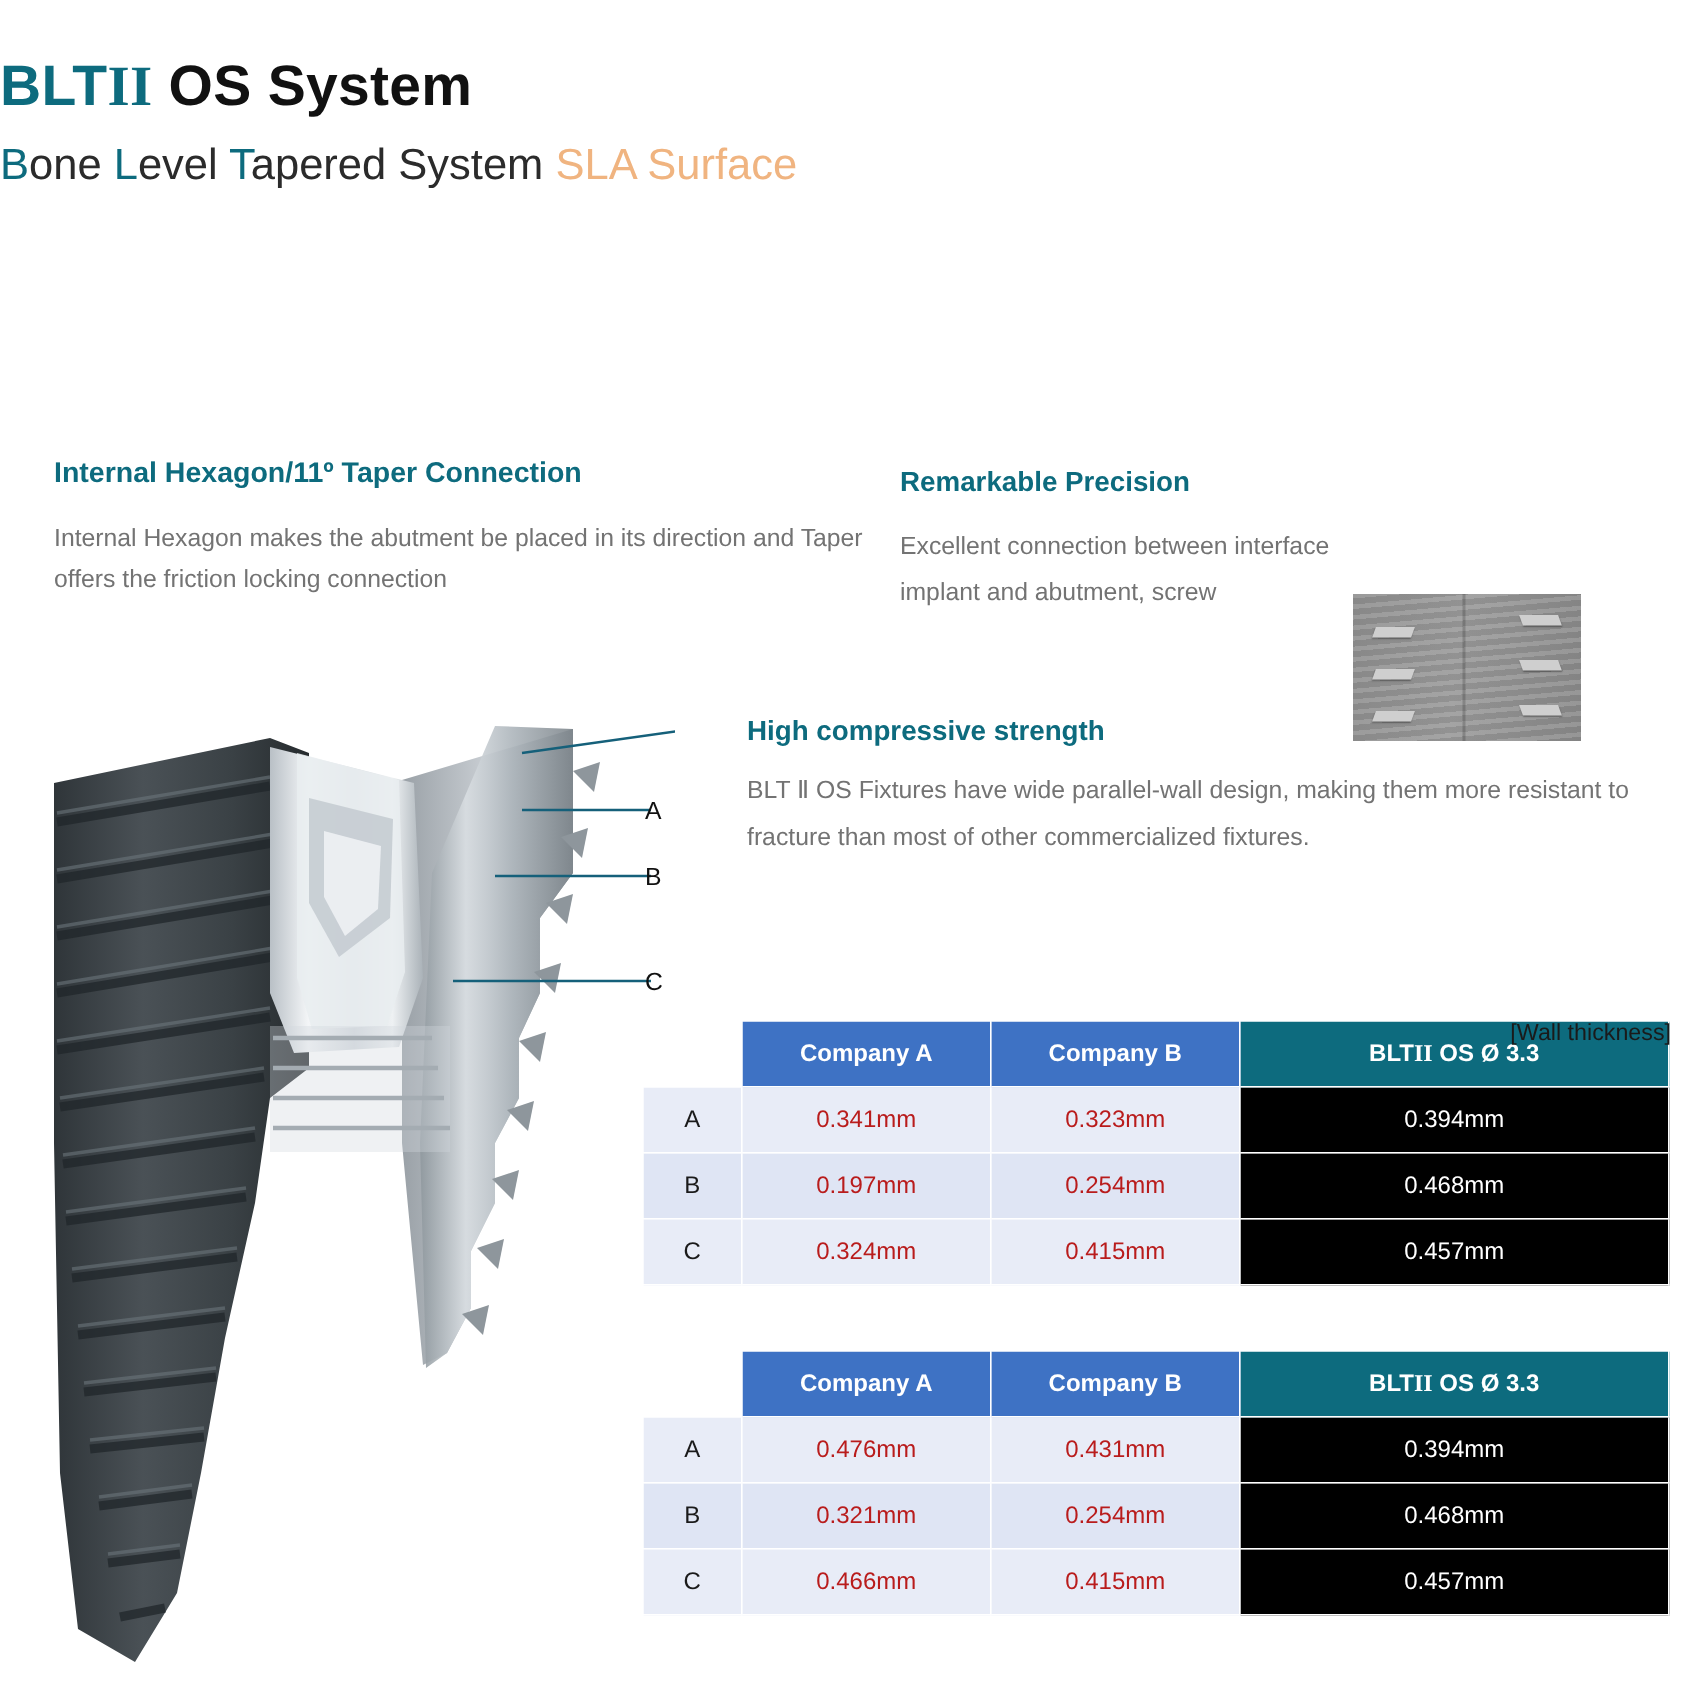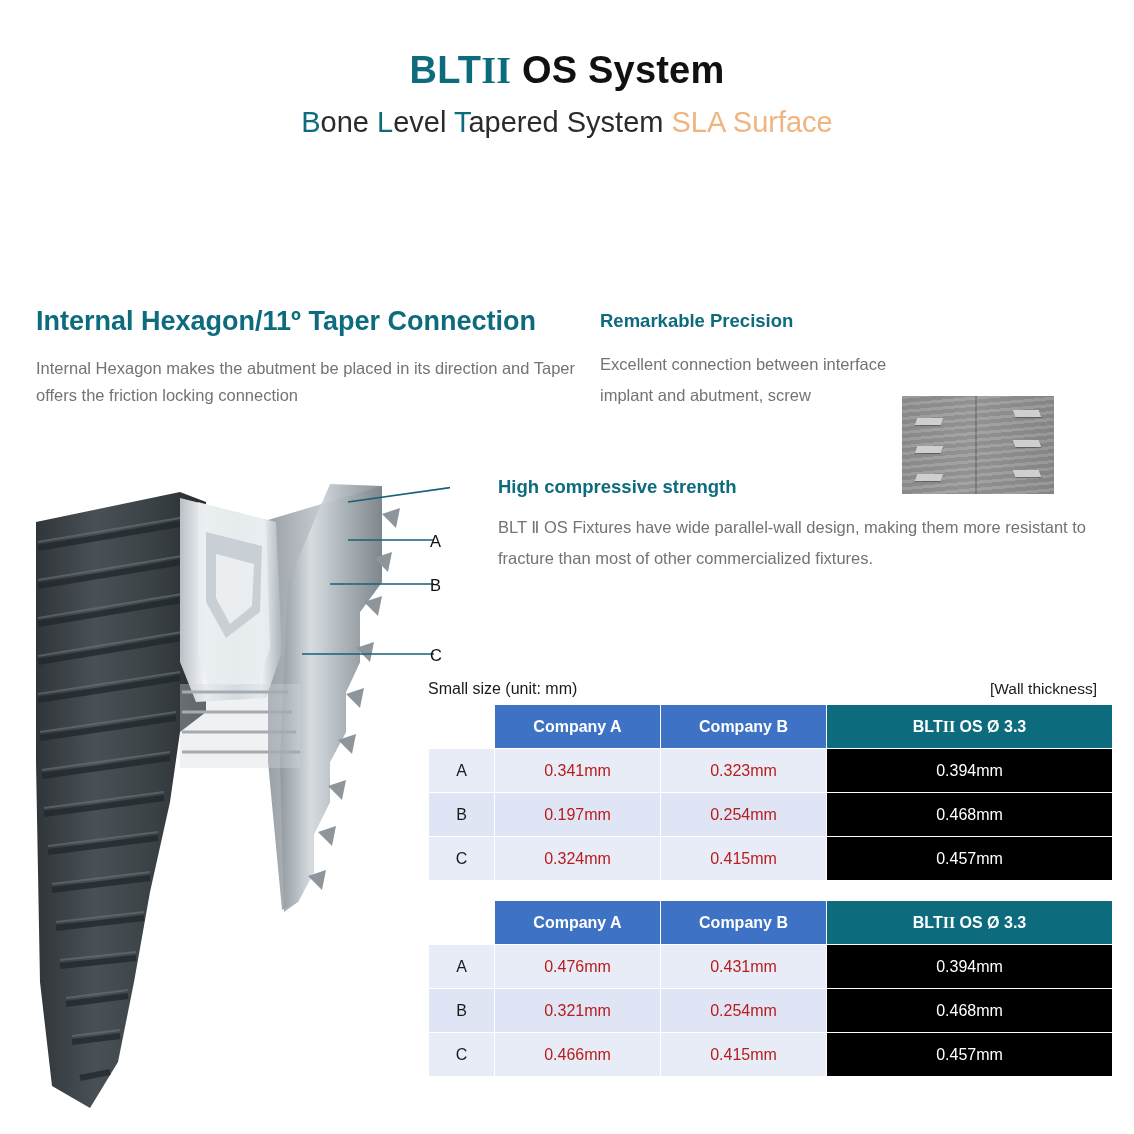--- a/index.html
+++ b/index.html
@@ -16,8 +16,8 @@
 
   
   .header {
-    text-align: center;
-    padding-top: 48px;
+    text-align: left;
+    padding-top: 36px;
   }
   .title-line {
     font-size: 38px;

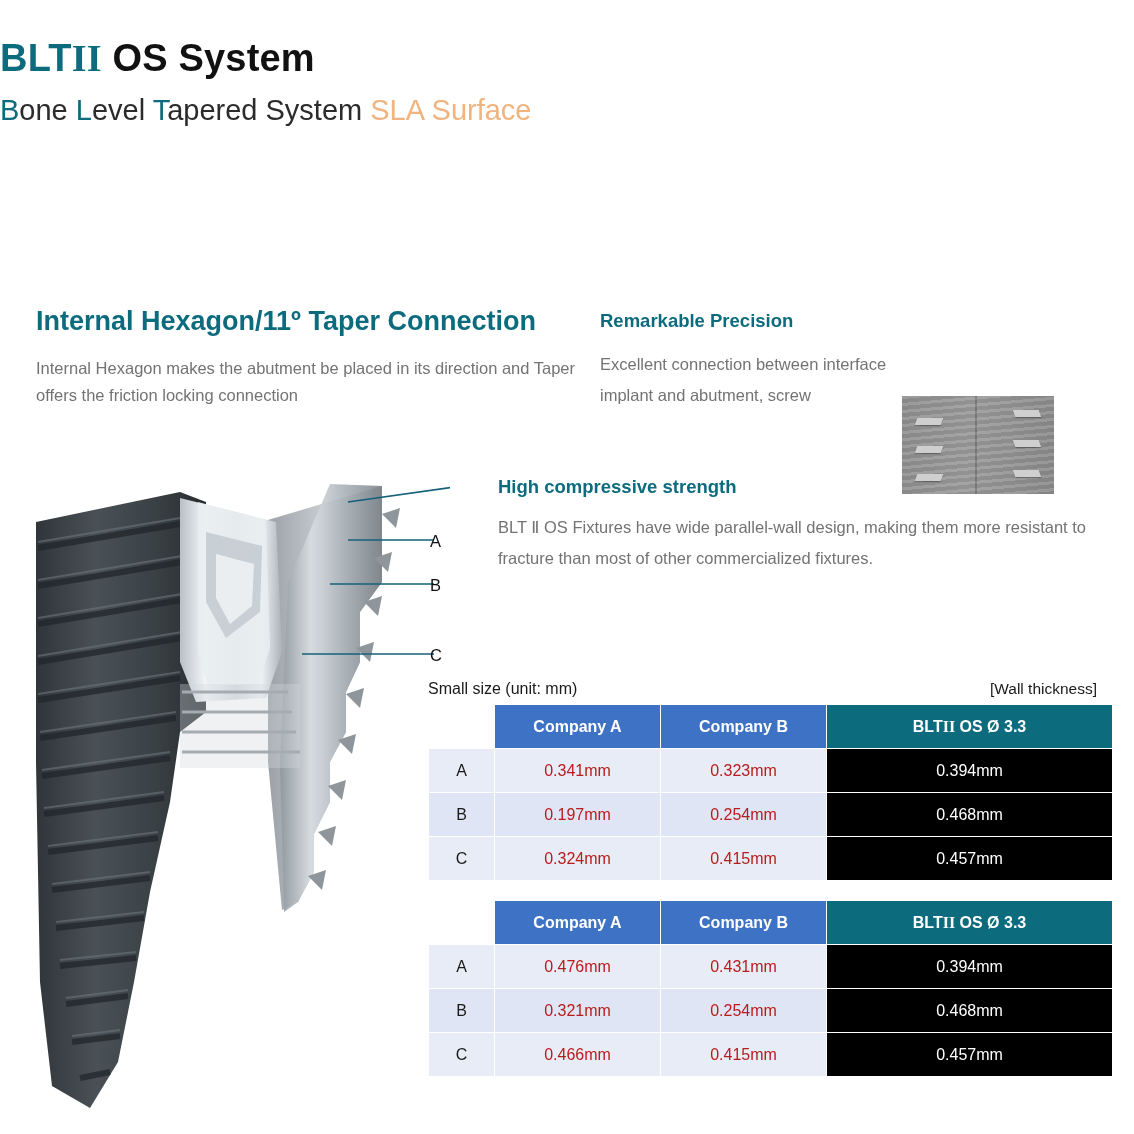--- a/index.html
+++ b/index.html
@@ -55,7 +55,7 @@
   .head-teal {
     color: #0d6b7e;
     font-weight: bold;
-    font-size: 27px;
+    font-size: 19px;
     margin: 0 0 18px 0;
     line-height: 1.2;
   }

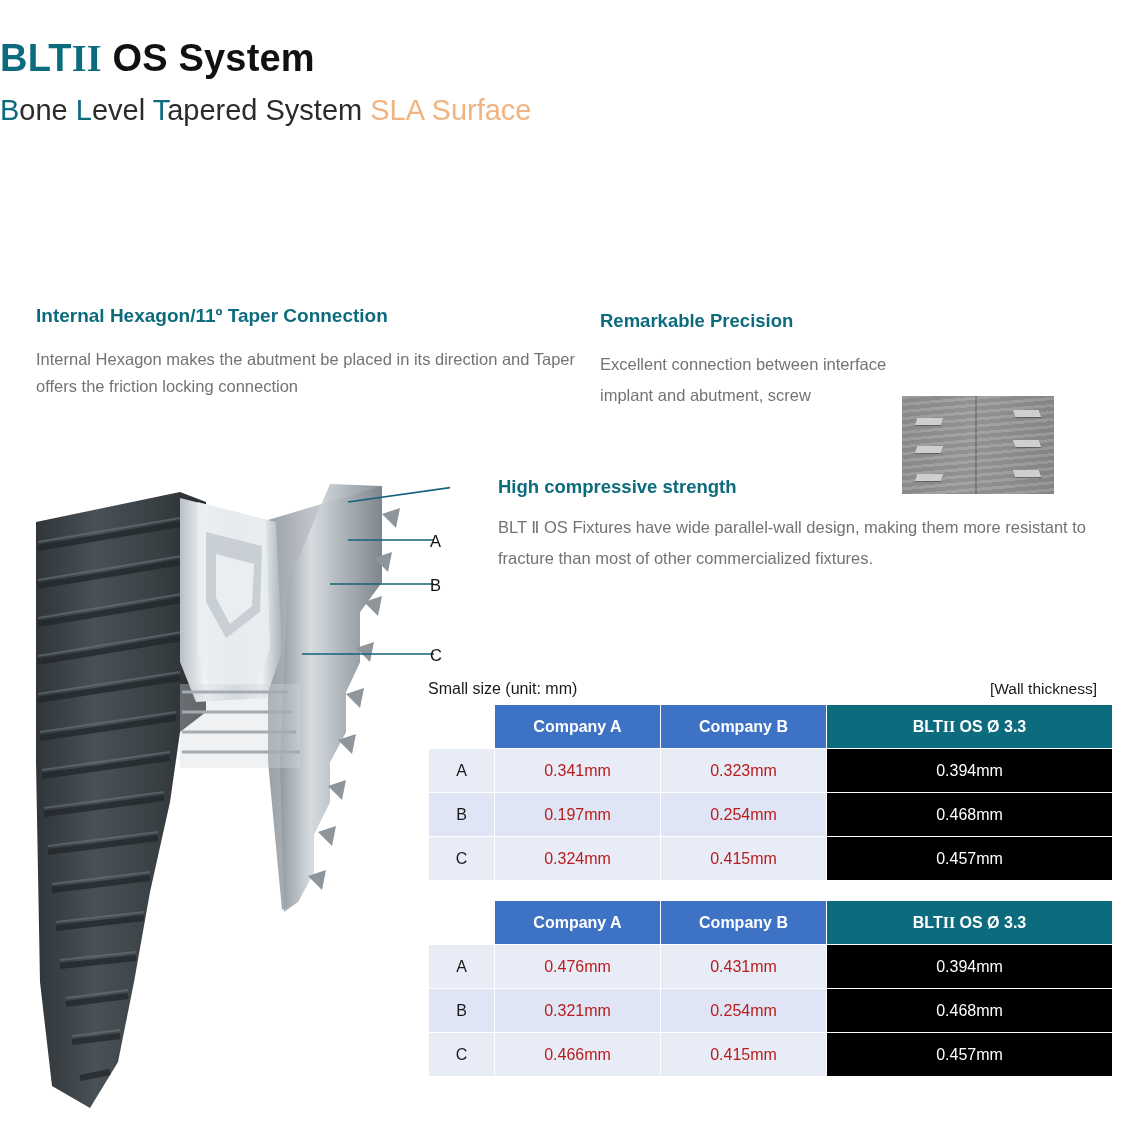--- a/index.html
+++ b/index.html
@@ -318,7 +318,6 @@
 
 <div class="table-wrap" style="left:428px; top:680px; width:686px;">
   <div class="tbl-note">[Wall thickness]</div>
-  <div class="tbl-caption">Small size (unit: mm)</div>
   <table class="spec">
     <colgroup>
         <col class="c0">

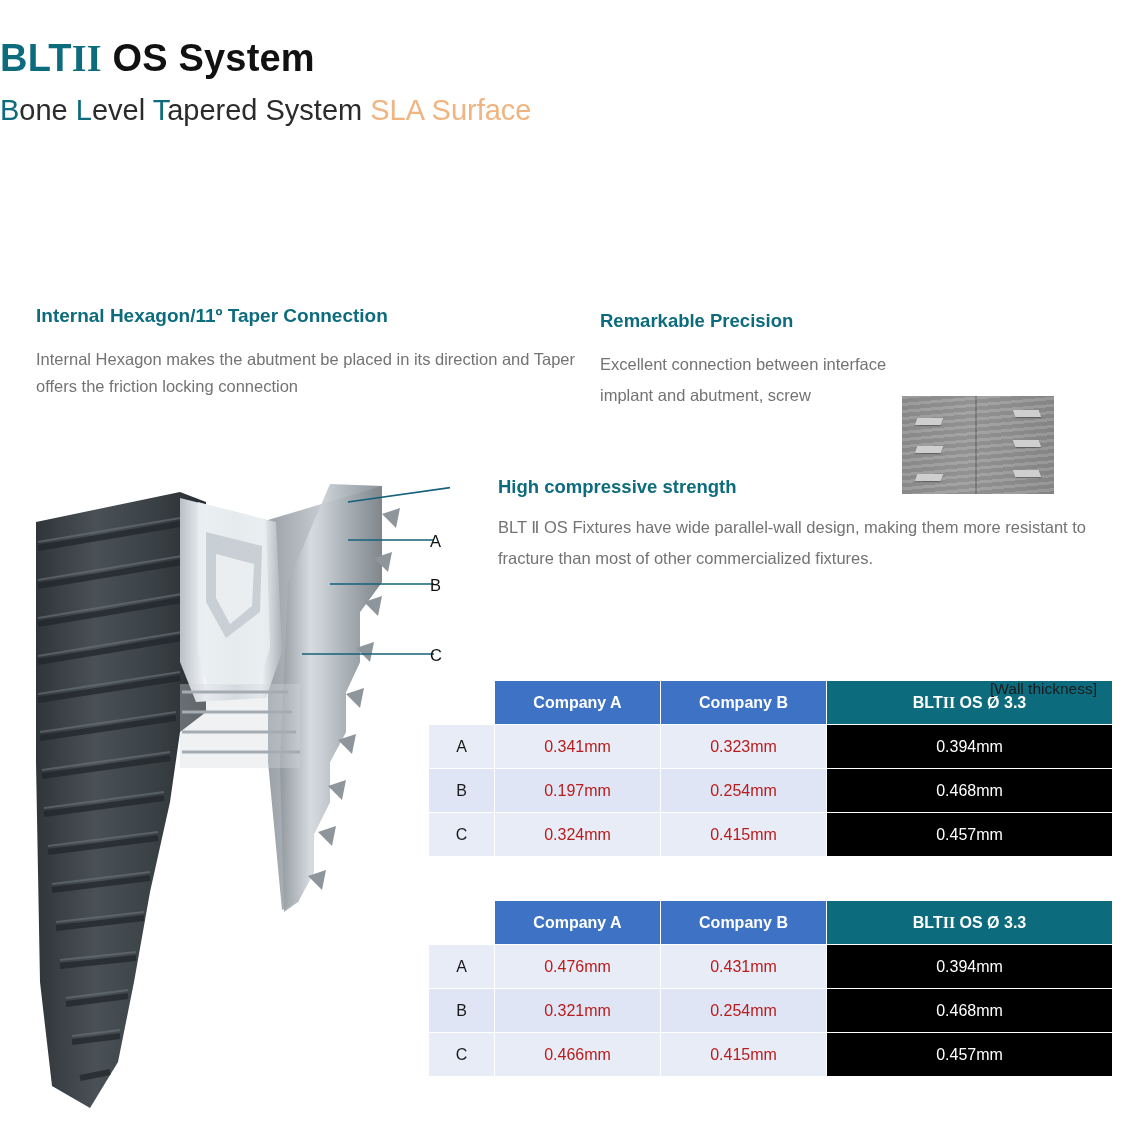--- a/index.html
+++ b/index.html
@@ -123,7 +123,7 @@
   }
   .tbl-note {
     position: absolute;
-    right: 17px;
+    right: 0;
     top: 0;
     font-size: 15.5px;
     color: #1a1a1a;

